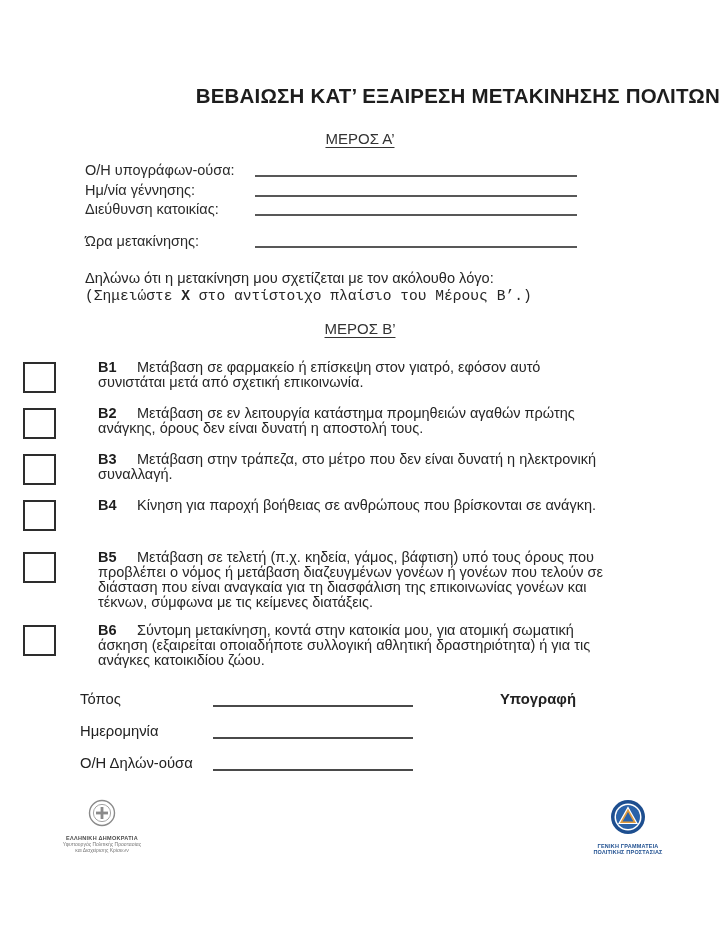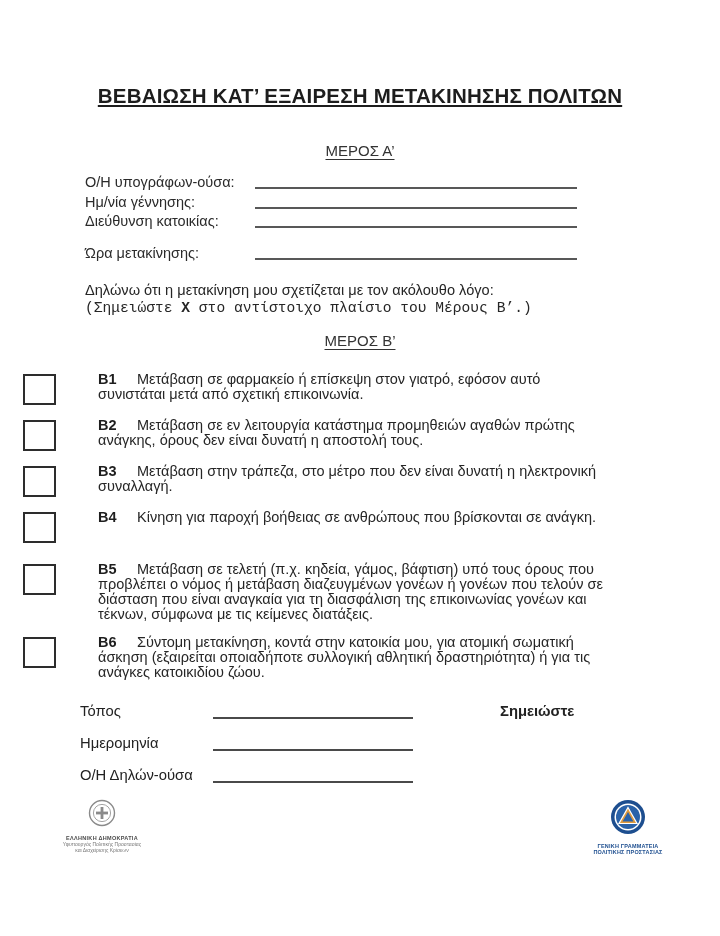--- a/index.html
+++ b/index.html
@@ -10,8 +10,8 @@
     font-family:"Liberation Sans", sans-serif; color:#232323;
   }
   .title {
-    padding-top:84px; text-align:center;
-    font-size:20.5px; font-weight:bold; letter-spacing:0.2px; color:#1d1d1d;text-decoration:underline;
+    padding-top:84px; text-align:right;
+    font-size:20.5px; font-weight:bold; letter-spacing:0.2px; color:#1d1d1d;
   }
   .section-heading {
     text-align:center; font-size:15px; color:#333;

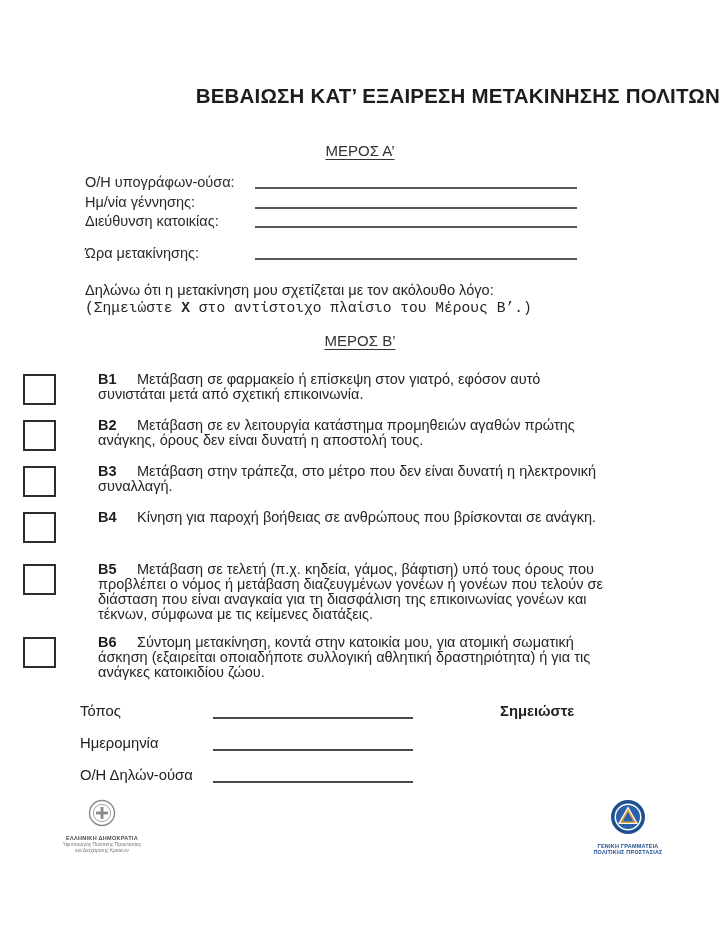--- a/index.html
+++ b/index.html
@@ -17,7 +17,7 @@
     text-align:center; font-size:15px; color:#333;
     text-decoration:underline; text-underline-offset:3px;
   }
-  .heading-a { margin-top:34px; }
+  .heading-a { margin-top:22px; }
   .heading-b { margin-top:16px; }
 
   .fields-a { margin:15px 0 0 85px; }

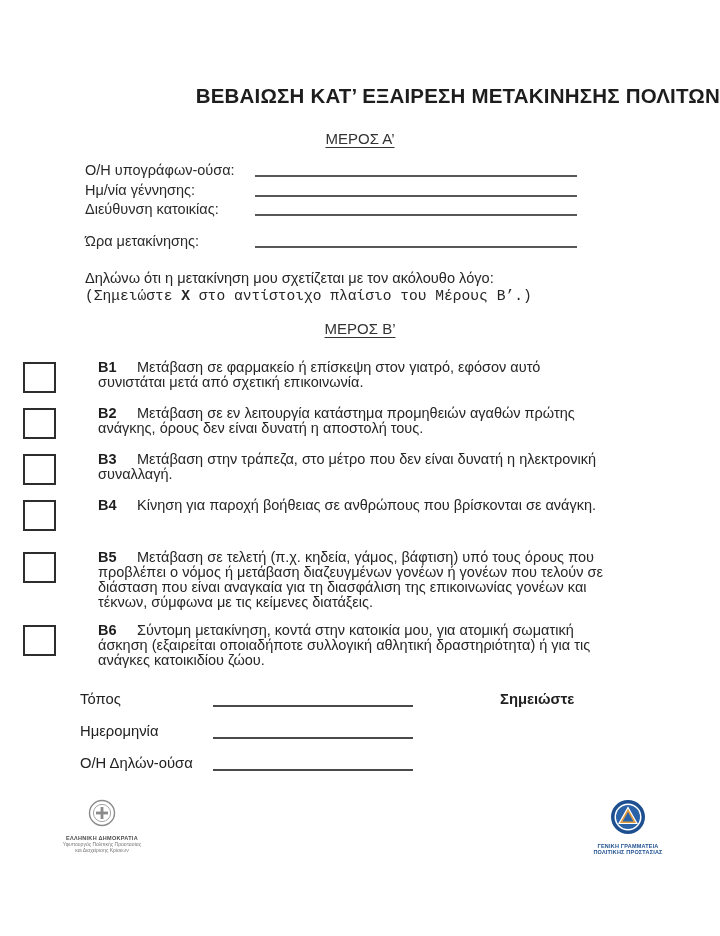--- a/index.html
+++ b/index.html
@@ -138,7 +138,7 @@
     <div class="frow">
       <span class="flabel-b">Τόπος</span>
       <span class="fline2"></span>
-      <span class="sig-label">Σημειώστε</span>
+      <span class="sig-label">Υπογραφή</span>
     </div>
     <div class="frow">
       <span class="flabel-b">Ημερομηνία</span>

